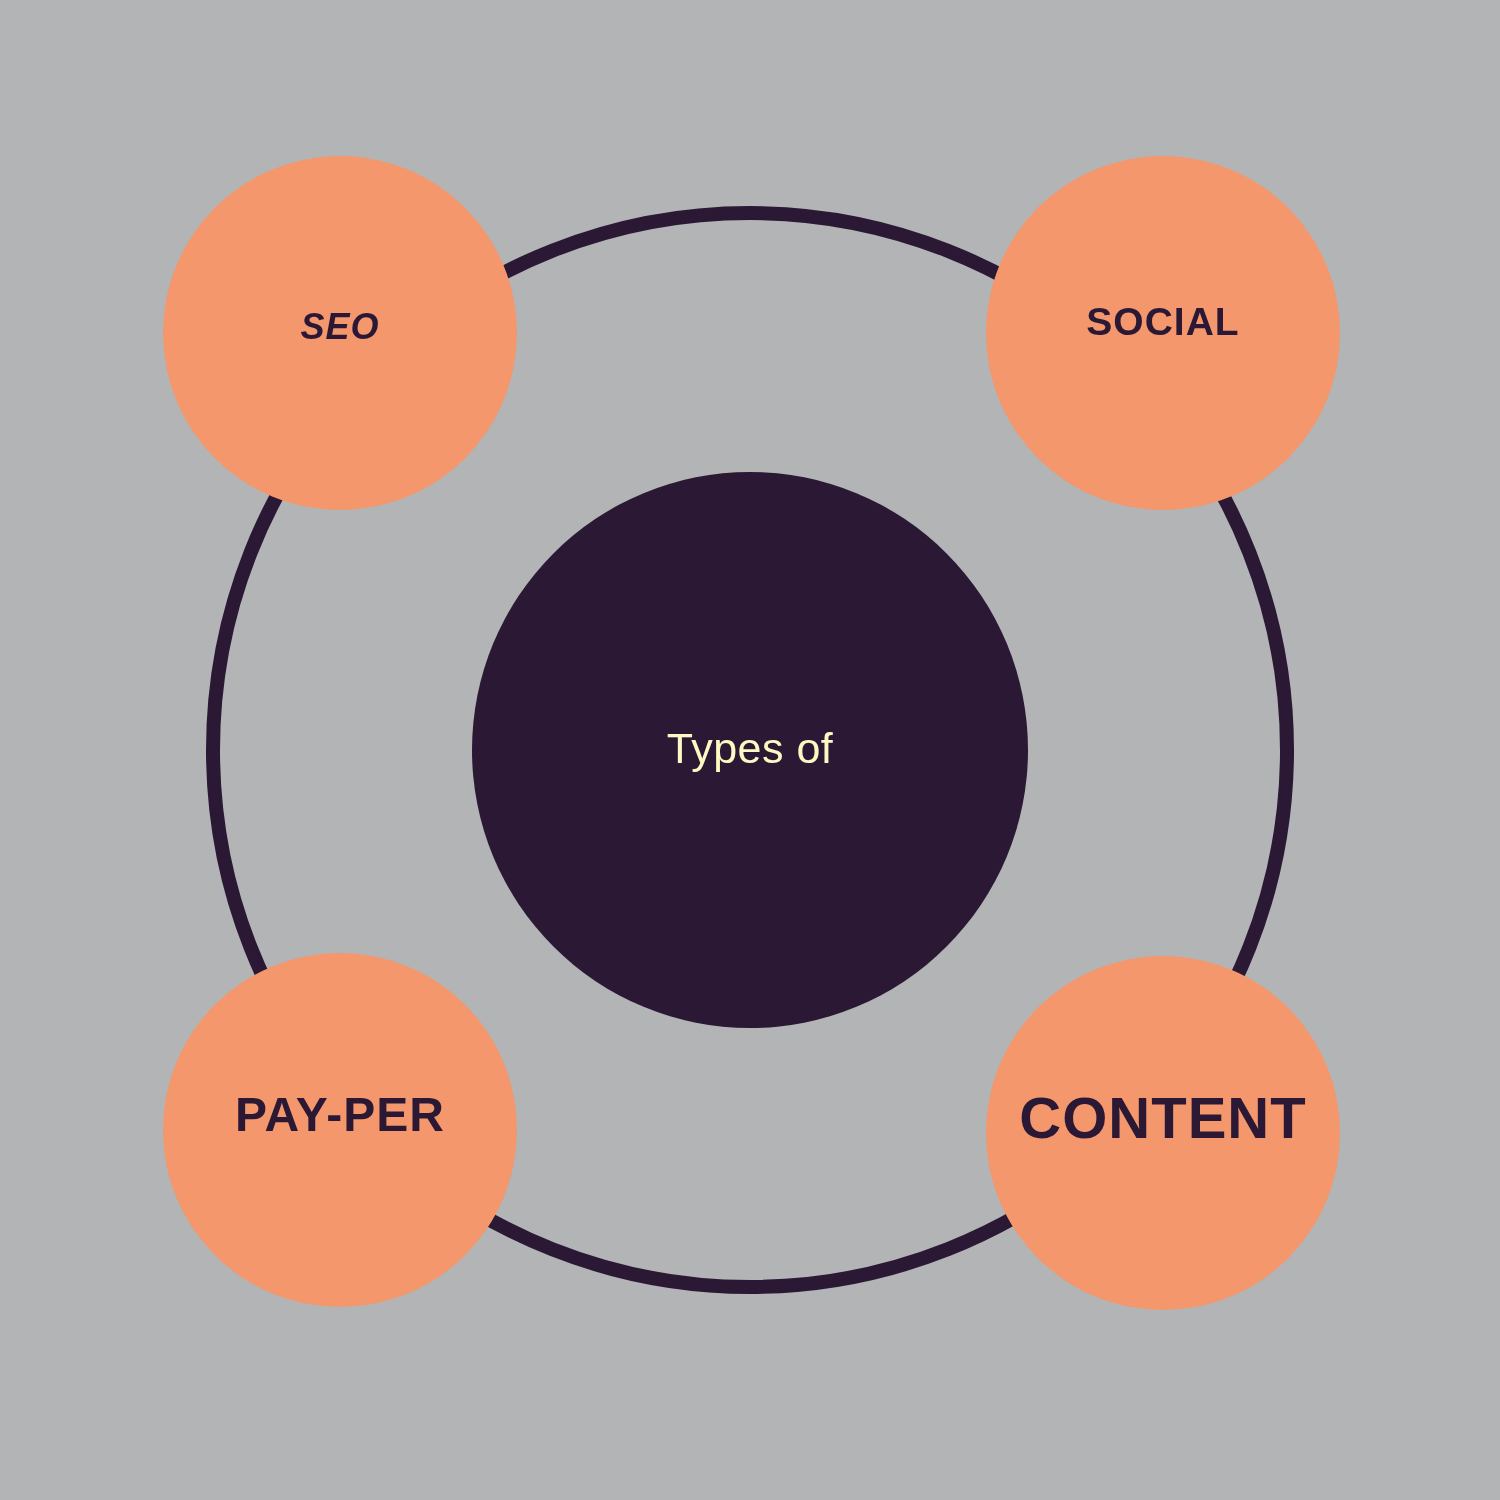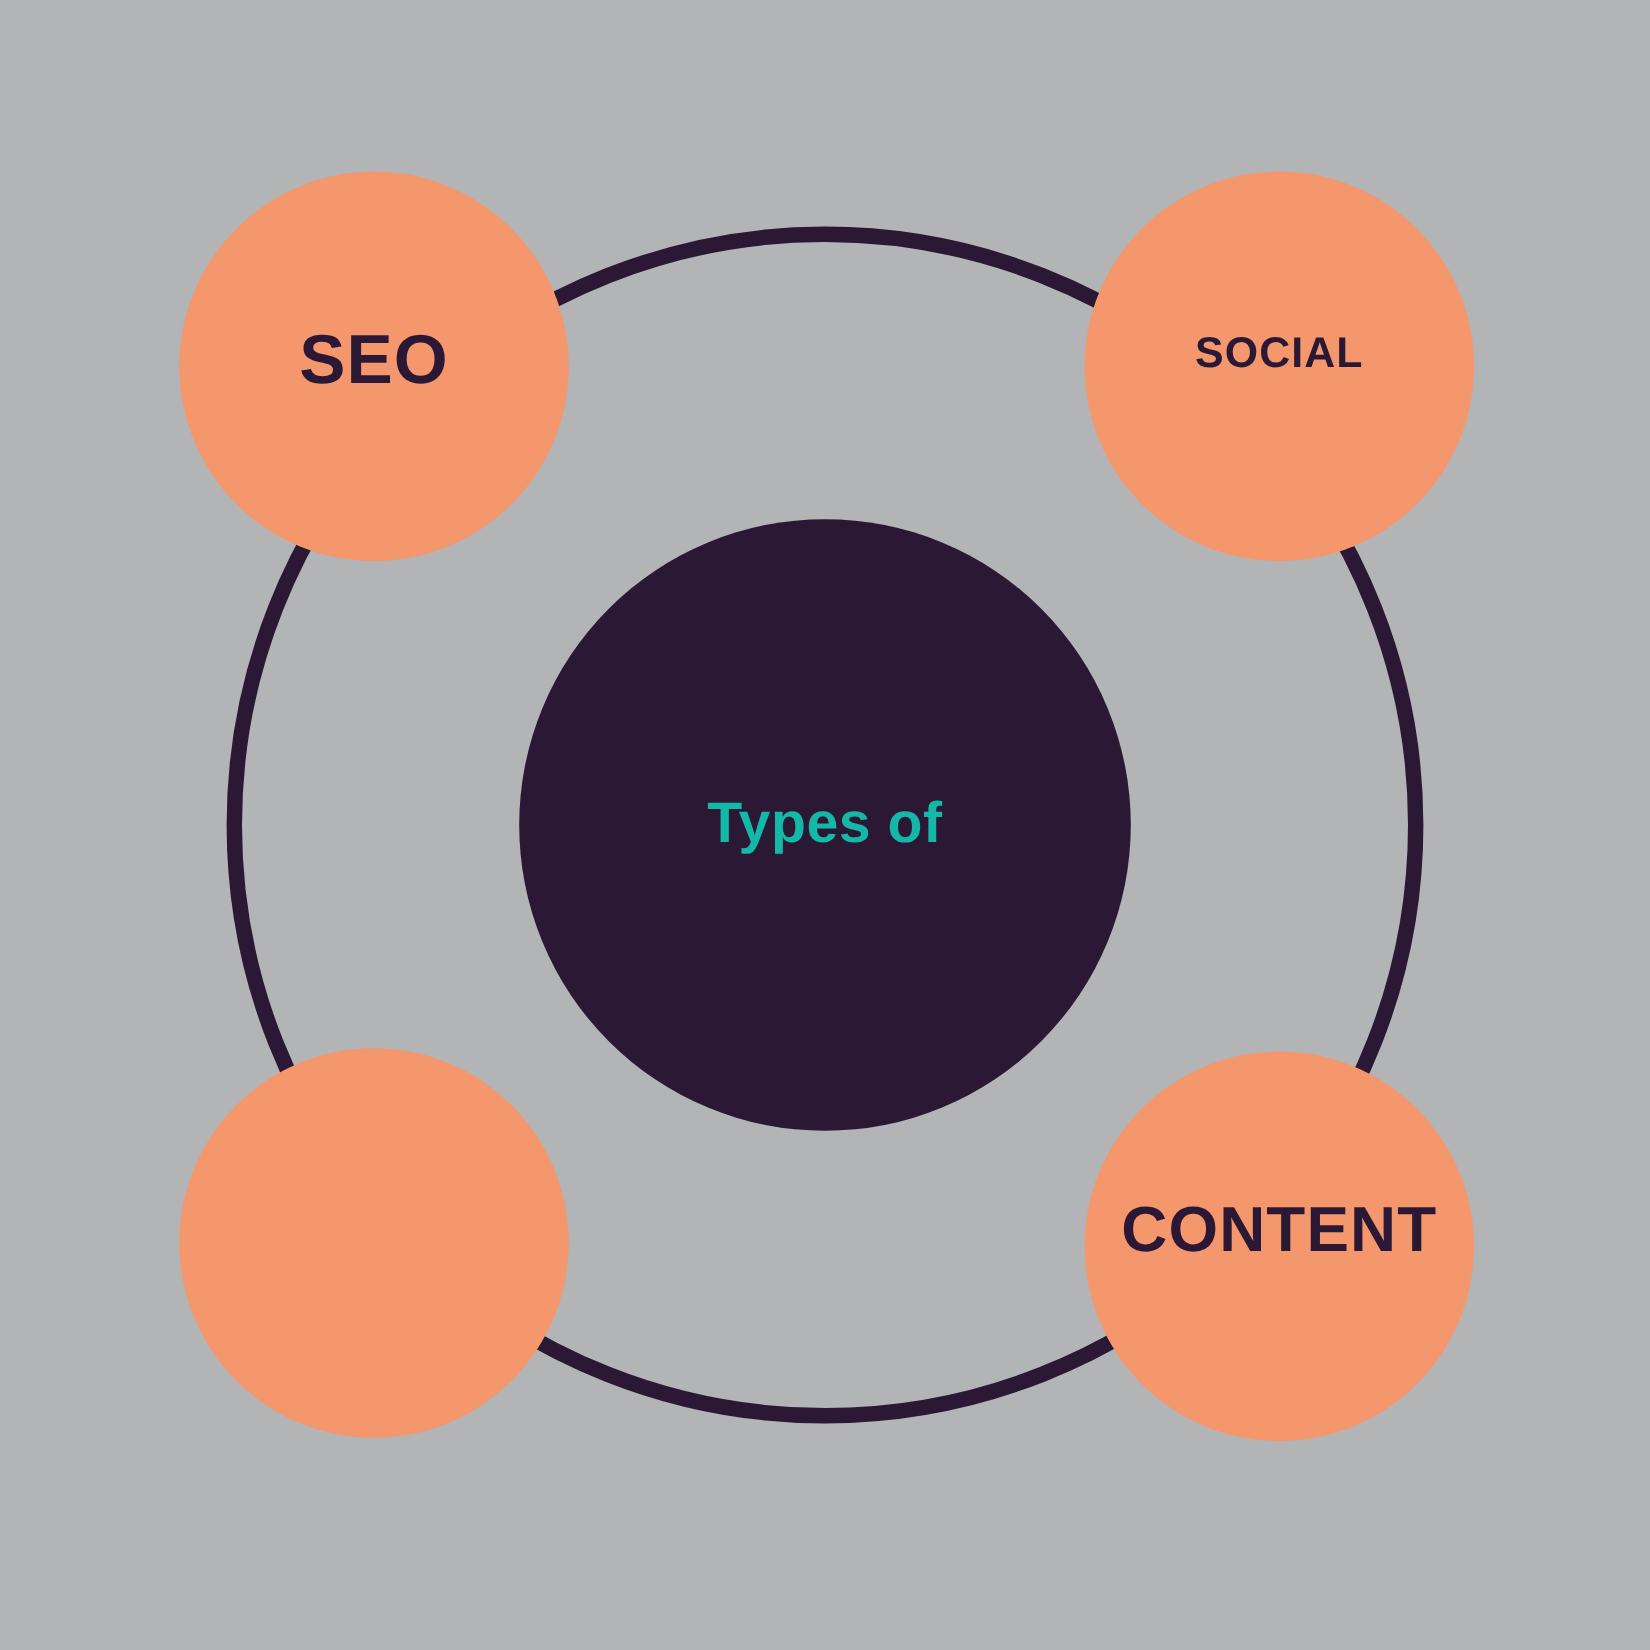--- a/index.html
+++ b/index.html
@@ -50,7 +50,7 @@
   }
   .node-label span { display: block; white-space: nowrap; }
   #node-seo { left: 163px; top: 156px; }
-  #node-seo .node-label { font-size: 63px; line-height: 60px; margin-top: -12px; }
+  #node-seo .node-label { font-size: 36px; line-height: 60px; margin-top: -12px; font-style: italic; }
   #node-social { left: 986px; top: 156px; }
   #node-social .node-label { font-size: 39px; line-height: 74px; margin-top: -22px; }
   #node-ppc { left: 163px; top: 953px; }

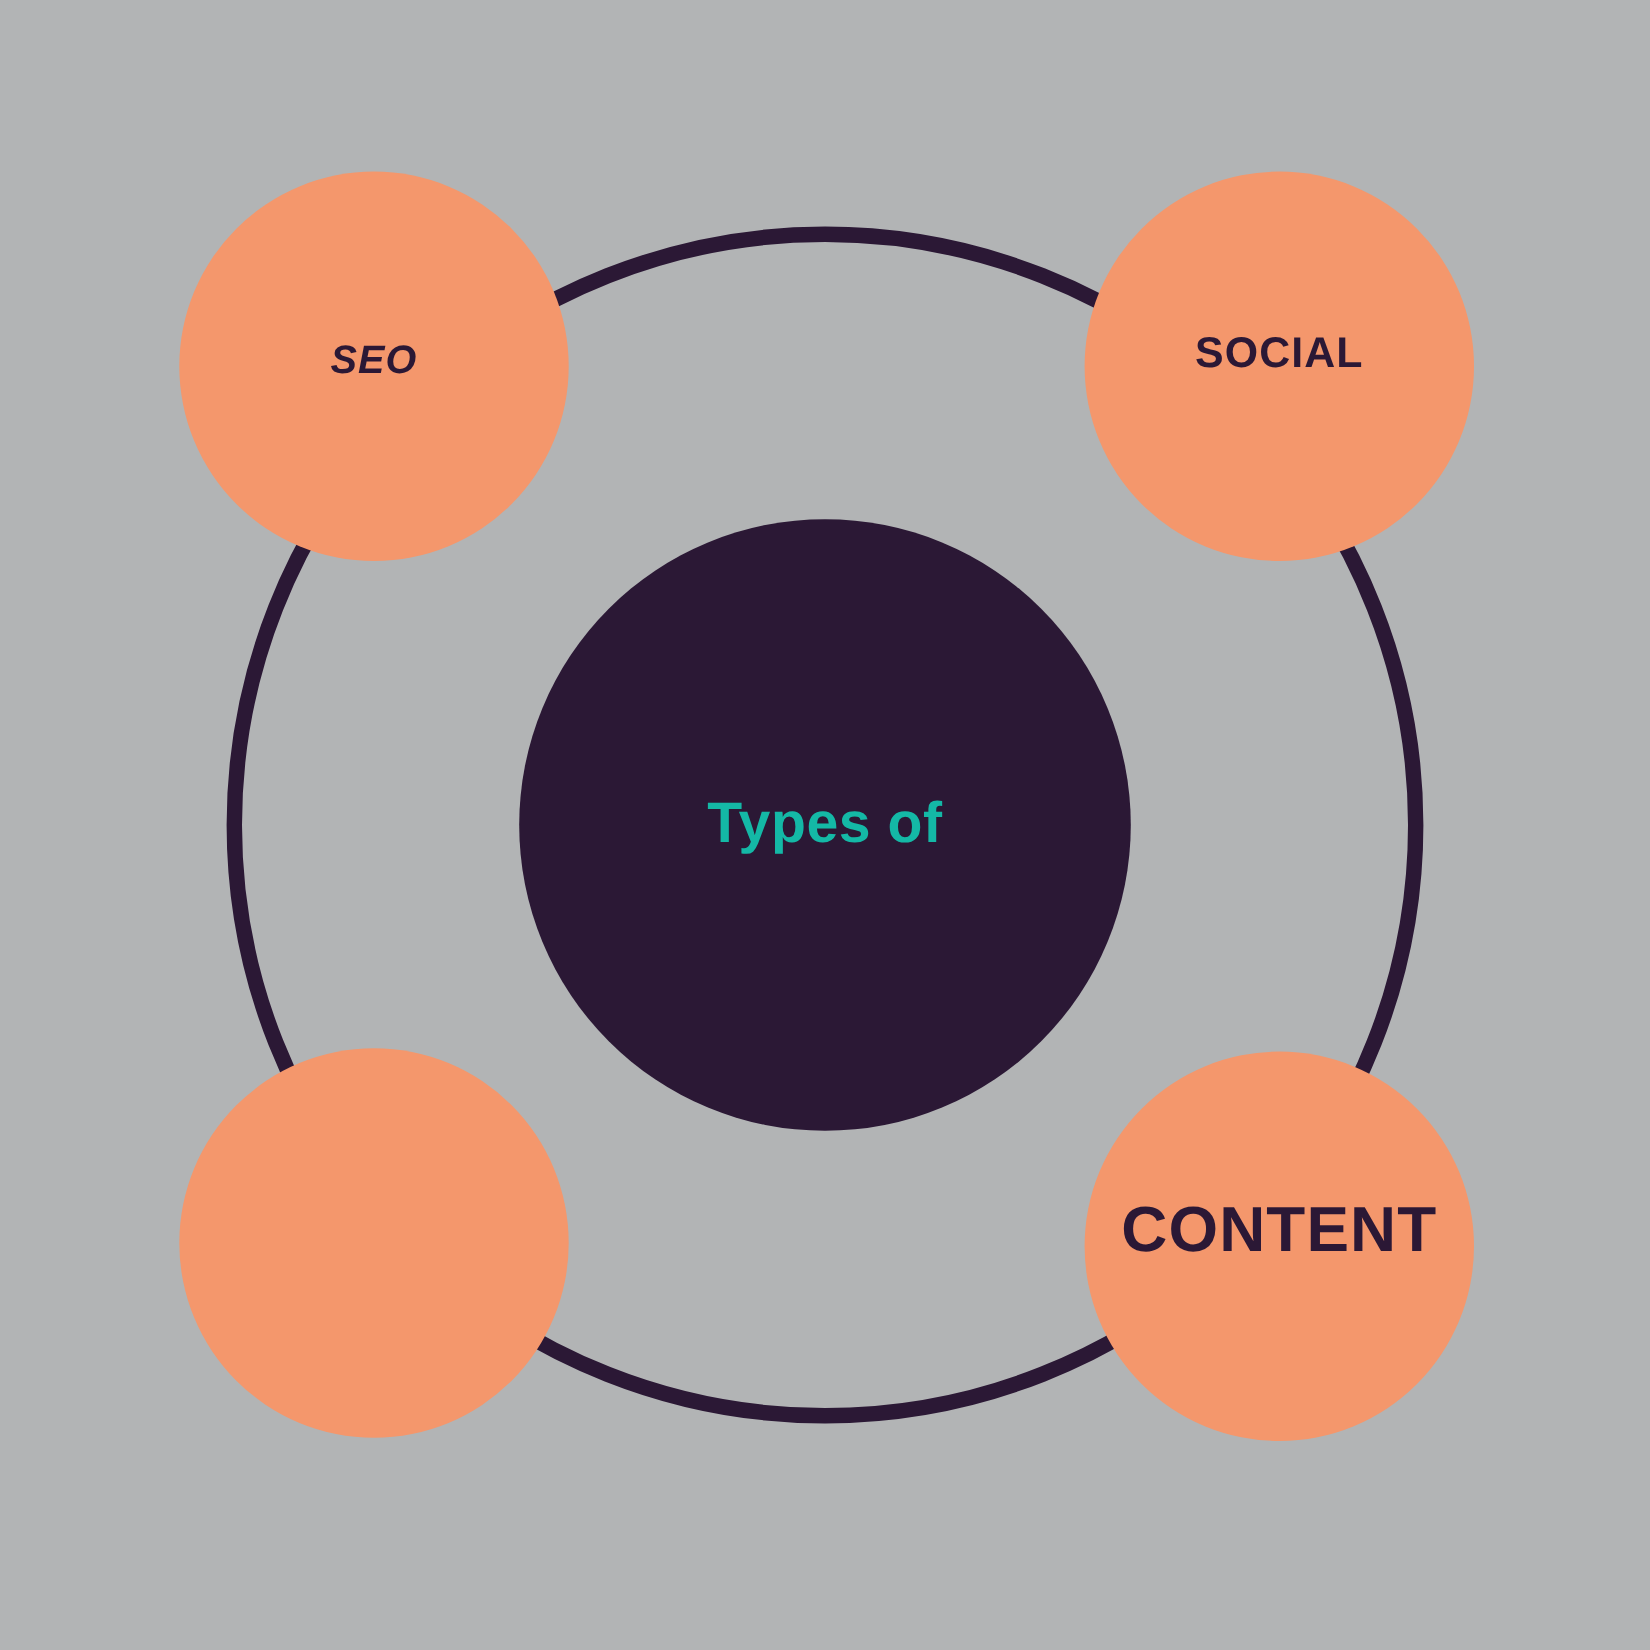--- a/index.html
+++ b/index.html
@@ -26,9 +26,9 @@
     text-align: center;
   }
   .hub-title {
-    color: #14b8a6;
-    font-weight: bold;
-    font-size: 52px;
+    color: #fef9c3;
+    font-weight: normal;
+    font-size: 43px;
     line-height: 74px;
     letter-spacing: 0.5px;
     margin-top: -4px;

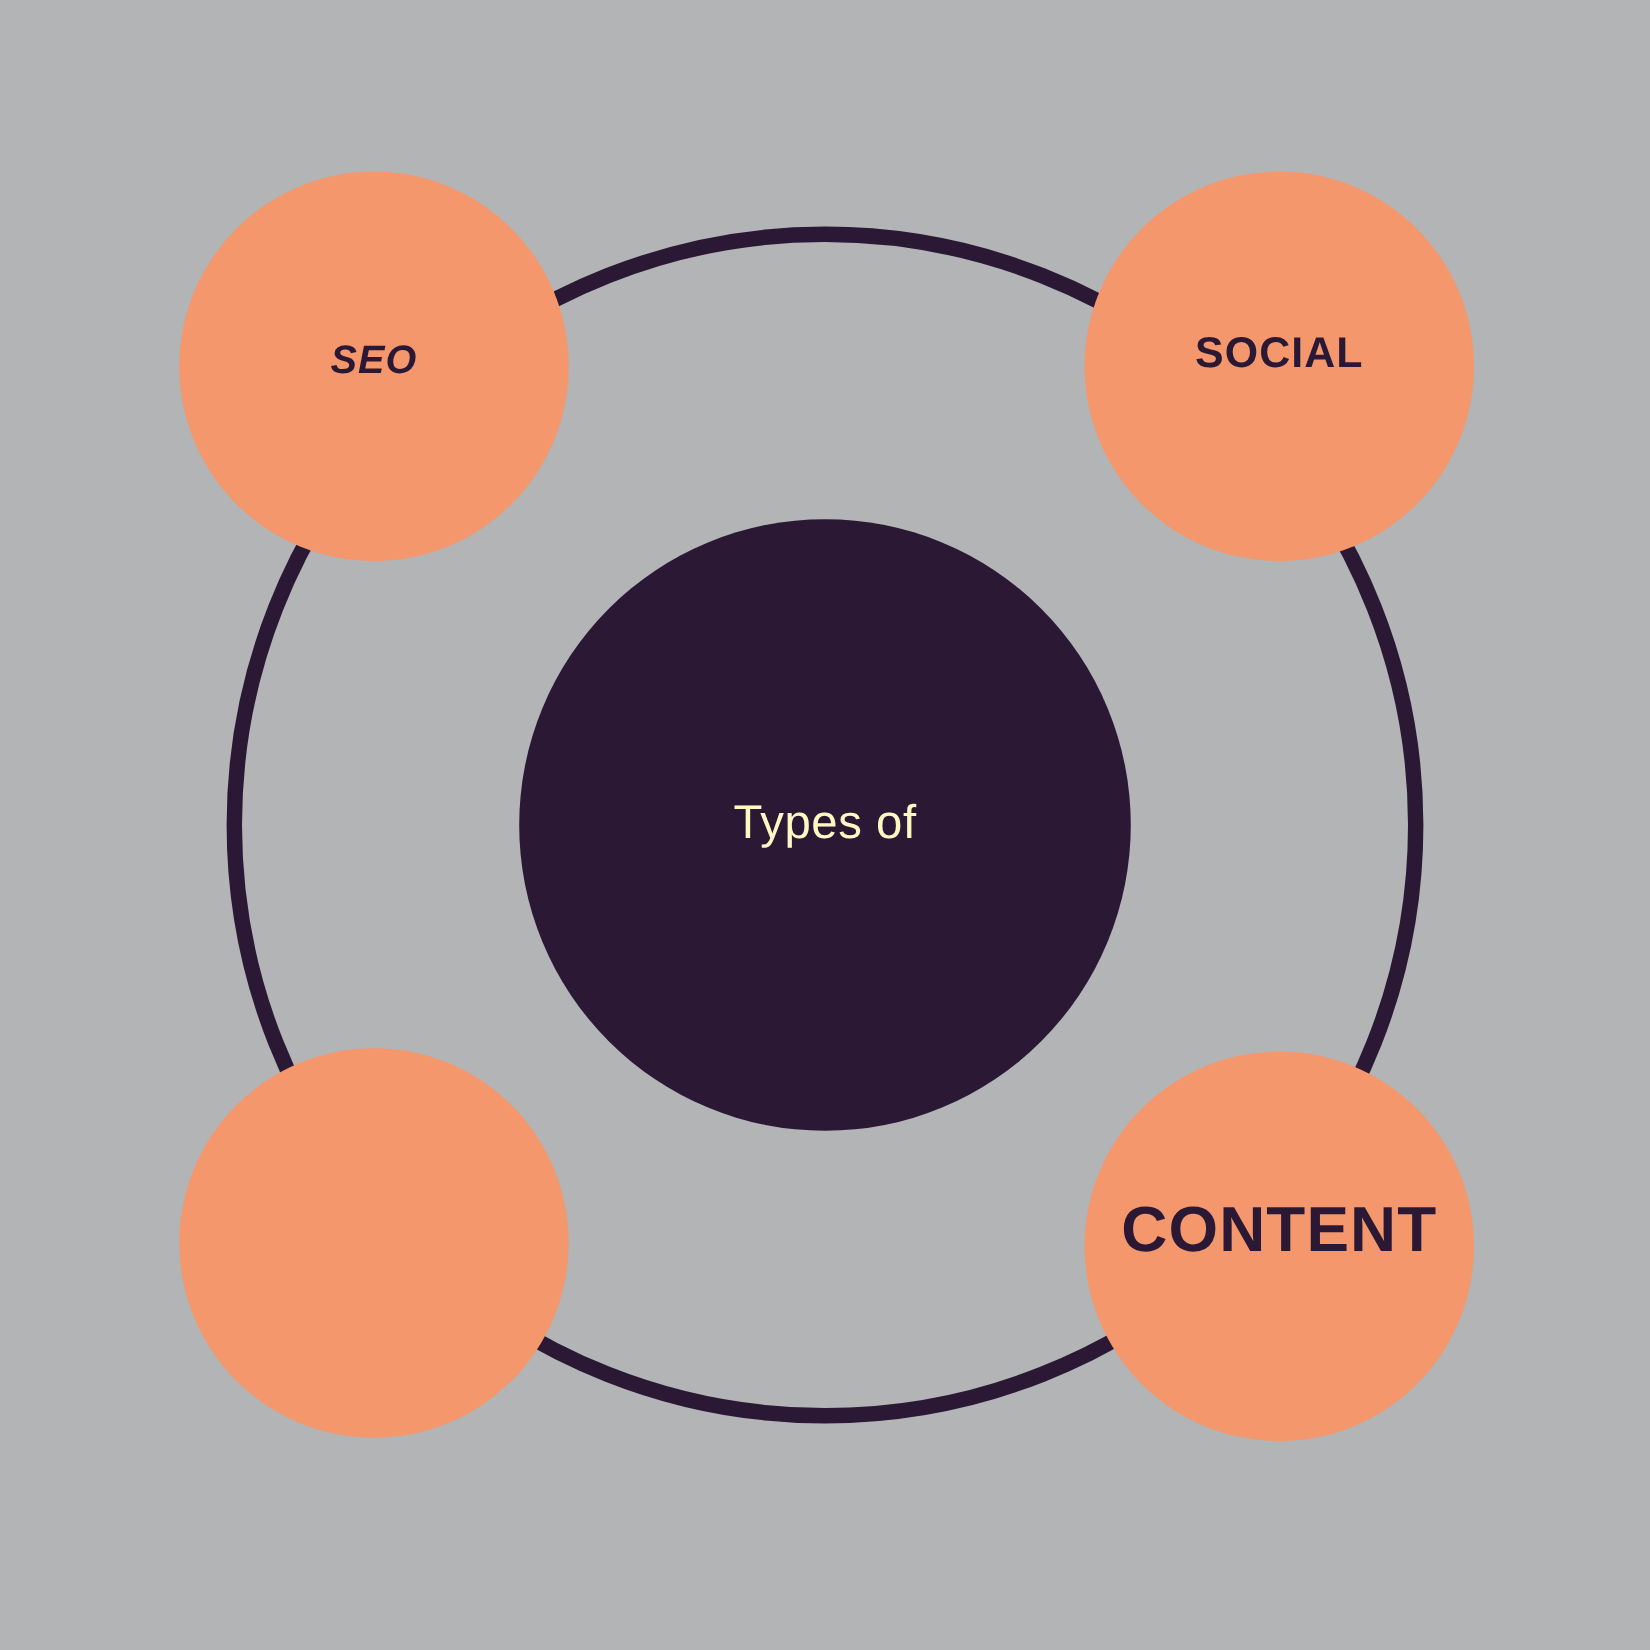--- a/index.html
+++ b/index.html
@@ -85,6 +85,7 @@
 
 <div class="node" id="node-ppc">
   <div class="node-label">
+    <span>PAY-PER</span>
   </div>
 </div>
 

